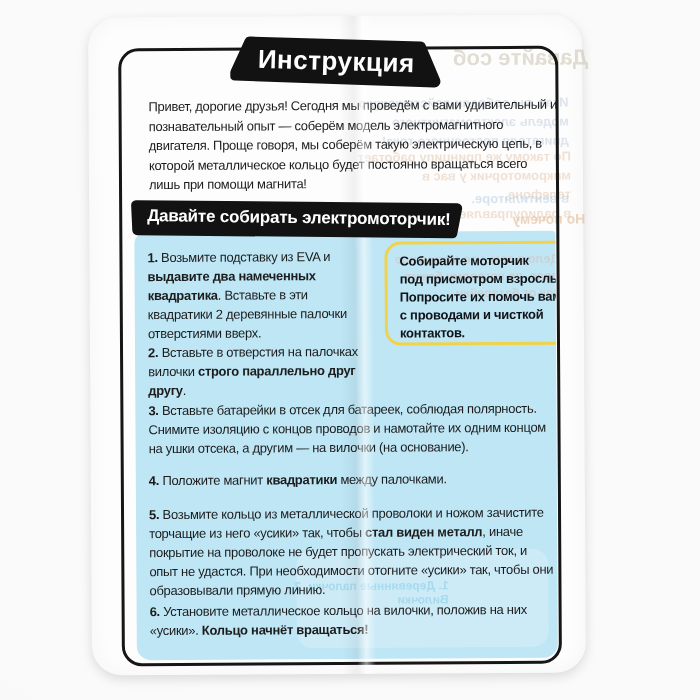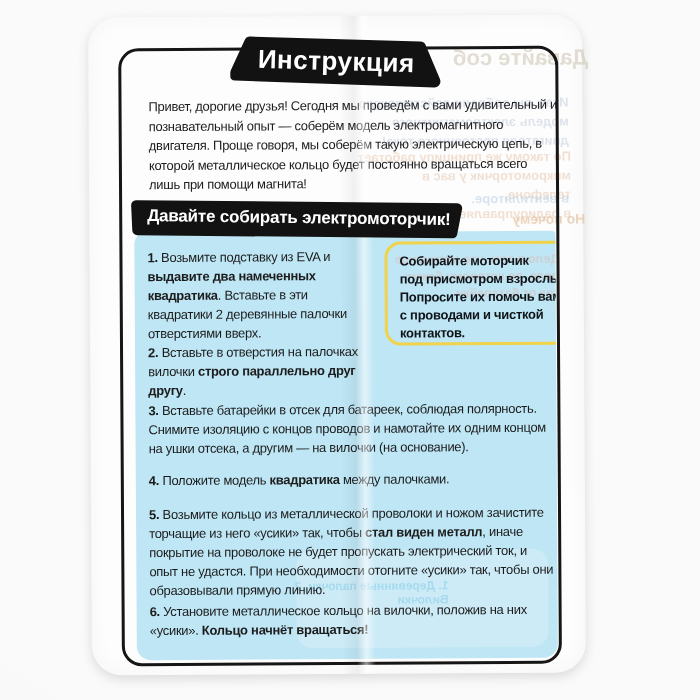--- a/index.html
+++ b/index.html
@@ -111,7 +111,7 @@
       <div class="step step1"><span class="b">1. </span><span>Возьмите подставку из EVA и </span><span class="b">выдавите два намеченных квадратика</span><span>. Вставьте в эти квадратики 2 деревянные палочки отверстиями вверх.</span></div>
       <div class="step step2"><span class="b">2. </span><span>Вставьте в отверстия на палочках вилочки </span><span class="b">строго параллельно друг другу</span><span>.</span></div>
       <div class="step step3"><span class="b">3. </span><span>Вставьте батарейки в отсек для батареек, соблюдая полярность. Снимите изоляцию с концов проводов и намотайте их одним концом на ушки отсека, а другим — на вилочки (на основание).</span></div>
-      <div class="step step4"><span class="b">4. </span><span>Положите модель </span><span class="b">квадратика</span><span> между палочками.</span></div>
+      <div class="step step4"><span class="b">4. </span><span>Положите магнит </span><span class="b">квадратика</span><span> между палочками.</span></div>
       <div class="step step5"><span class="b">5. </span><span>Возьмите кольцо из металлической проволоки и ножом зачистите торчащие из него «усики» так, чтобы </span><span class="b">стал виден металл</span><span>, иначе покрытие на проволоке не будет пропускать электрический ток, и опыт не удастся. При необходимости отогните «усики» так, чтобы они образовывали прямую линию.</span></div>
       <div class="step step6"><span class="b">6. </span><span>Установите металлическое кольцо на вилочки, положив на них «усики». </span><span class="b">Кольцо начнёт вращаться!</span></div>
     </div>

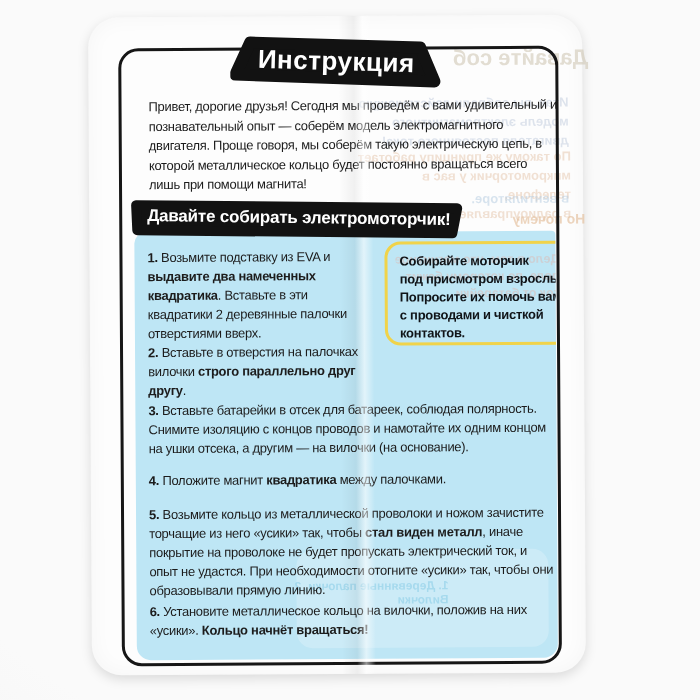--- a/index.html
+++ b/index.html
@@ -111,7 +111,7 @@
       <div class="step step1"><span class="b">1. </span><span>Возьмите подставку из EVA и </span><span class="b">выдавите два намеченных квадратика</span><span>. Вставьте в эти квадратики 2 деревянные палочки отверстиями вверх.</span></div>
       <div class="step step2"><span class="b">2. </span><span>Вставьте в отверстия на палочках вилочки </span><span class="b">строго параллельно друг другу</span><span>.</span></div>
       <div class="step step3"><span class="b">3. </span><span>Вставьте батарейки в отсек для батареек, соблюдая полярность. Снимите изоляцию с концов проводов и намотайте их одним концом на ушки отсека, а другим — на вилочки (на основание).</span></div>
-      <div class="step step4"><span class="b">4. </span><span>Положите магнит </span><span class="b">квадратика</span><span> между палочками.</span></div>
+      <div class="step step4"><span class="b">4. </span><span>Положите магнит </span><span class="b">квадратики</span><span> между палочками.</span></div>
       <div class="step step5"><span class="b">5. </span><span>Возьмите кольцо из металлической проволоки и ножом зачистите торчащие из него «усики» так, чтобы </span><span class="b">стал виден металл</span><span>, иначе покрытие на проволоке не будет пропускать электрический ток, и опыт не удастся. При необходимости отогните «усики» так, чтобы они образовывали прямую линию.</span></div>
       <div class="step step6"><span class="b">6. </span><span>Установите металлическое кольцо на вилочки, положив на них «усики». </span><span class="b">Кольцо начнёт вращаться!</span></div>
     </div>

